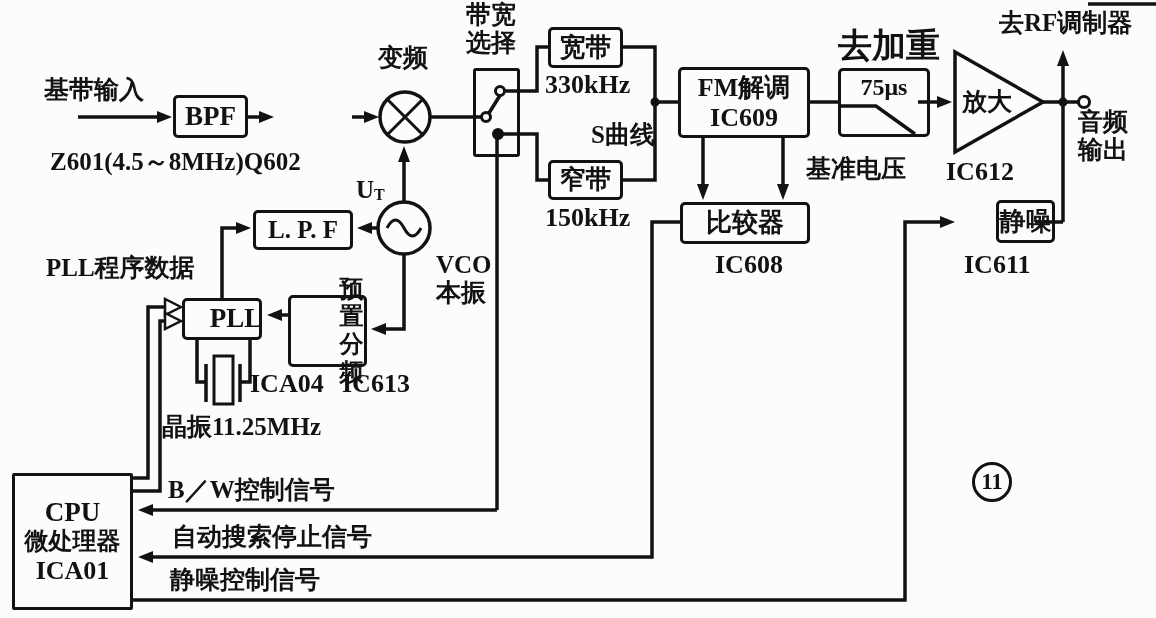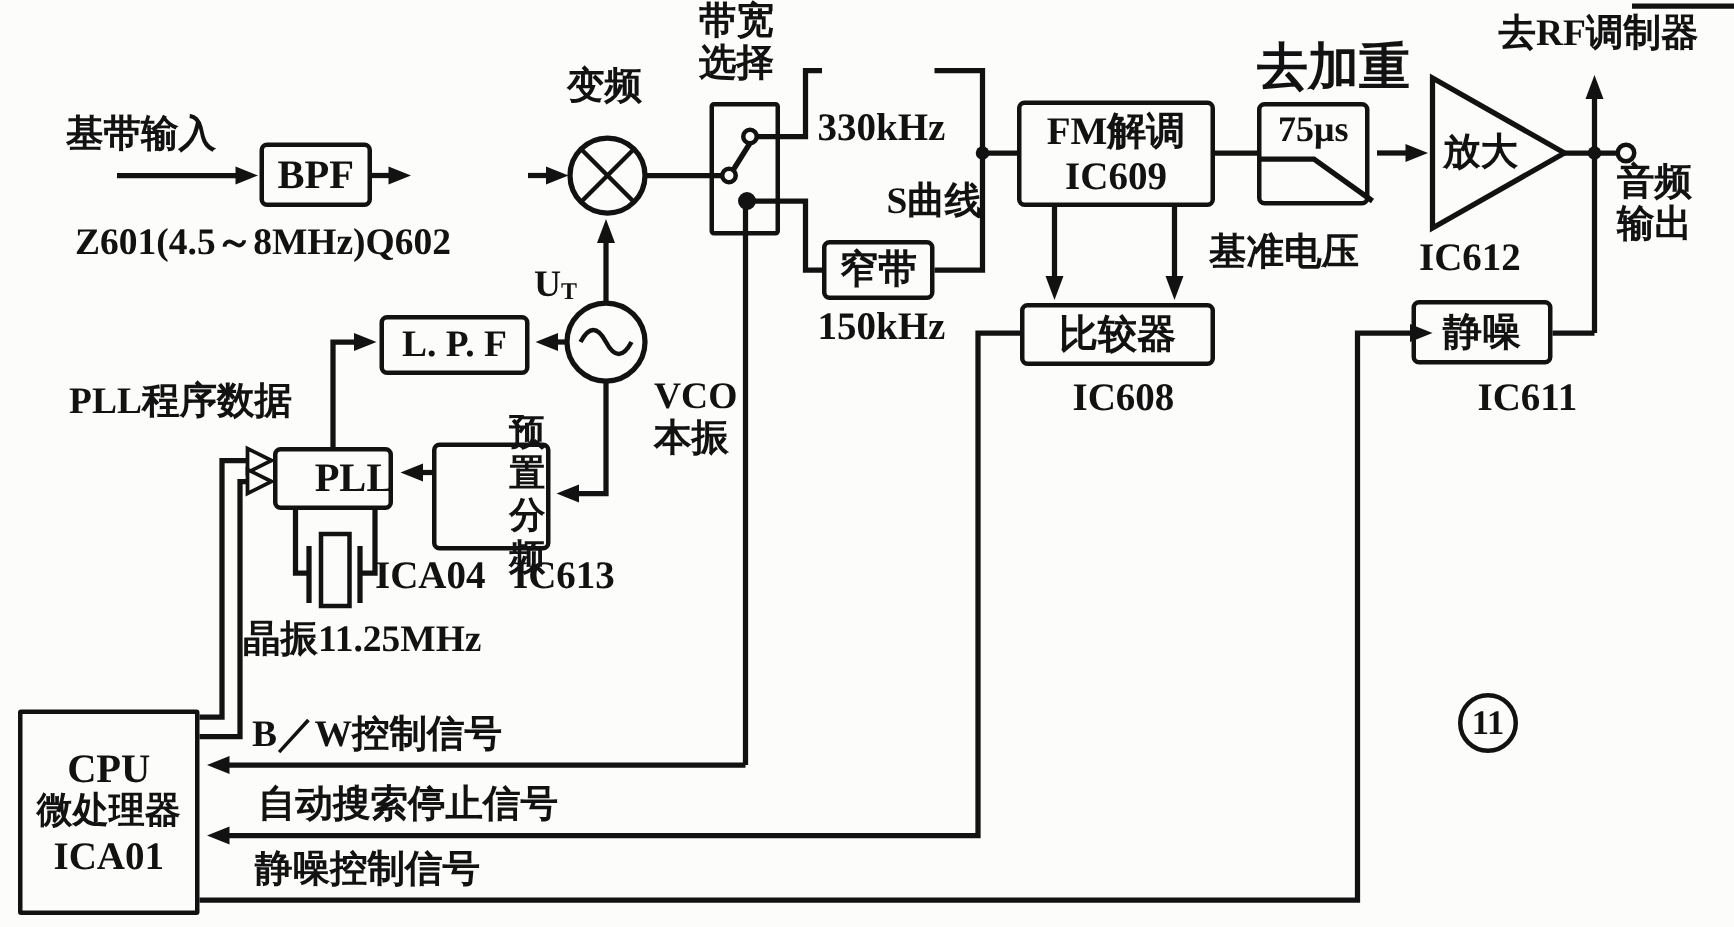--- a/index.html
+++ b/index.html
@@ -153,6 +153,9 @@
 
   <div class="box" style="left:473px; top:68px; width:47px; height:89px; border-radius:3px;"></div>
 
+  <div class="box" style="left:548px; top:27px; width:75px; height:41px; font-size:26px;">
+    <span>宽带</span>
+  </div>
 
   <div class="box" style="left:548px; top:160px; width:75px; height:40px; font-size:26px;">
     <span>窄带</span>

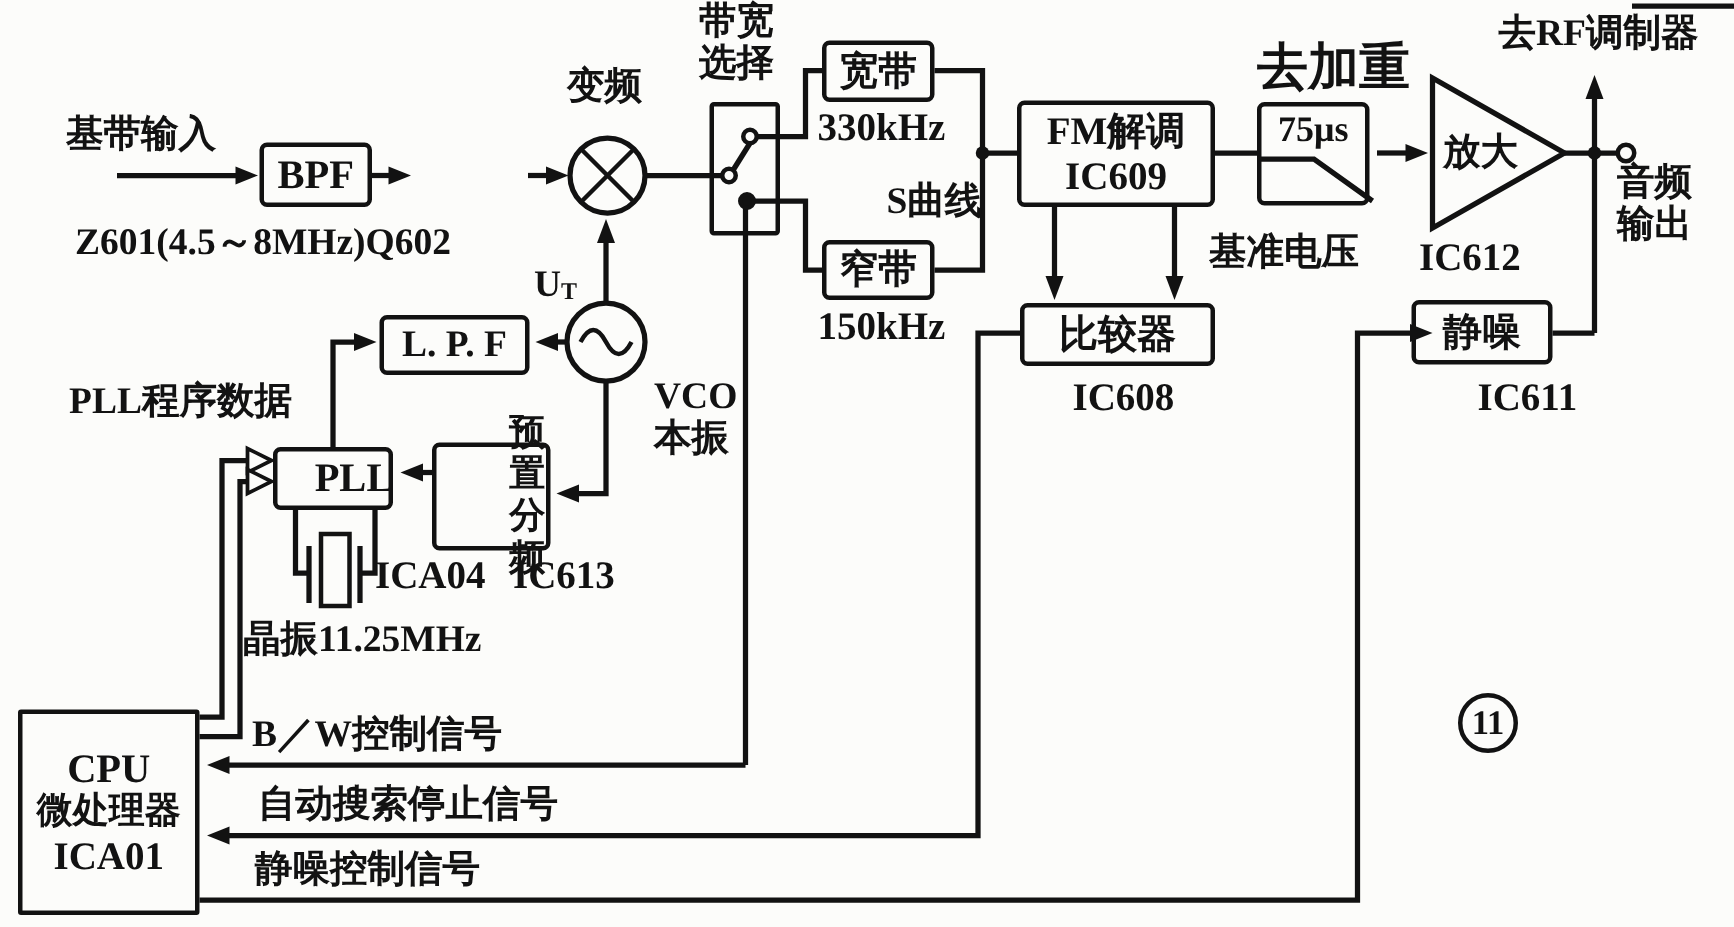--- a/index.html
+++ b/index.html
@@ -166,7 +166,7 @@
     <span>IC609</span>
   </div>
 
-  <div class="box" style="left:838px; top:68px; width:75px; height:69px; font-size:24px; justify-content:flex-start; padding-top:3px;">
+  <div class="box" style="left:838px; top:68px; width:92px; height:69px; font-size:24px; justify-content:flex-start; padding-top:3px;">
     <span>75μs</span>
   </div>
 

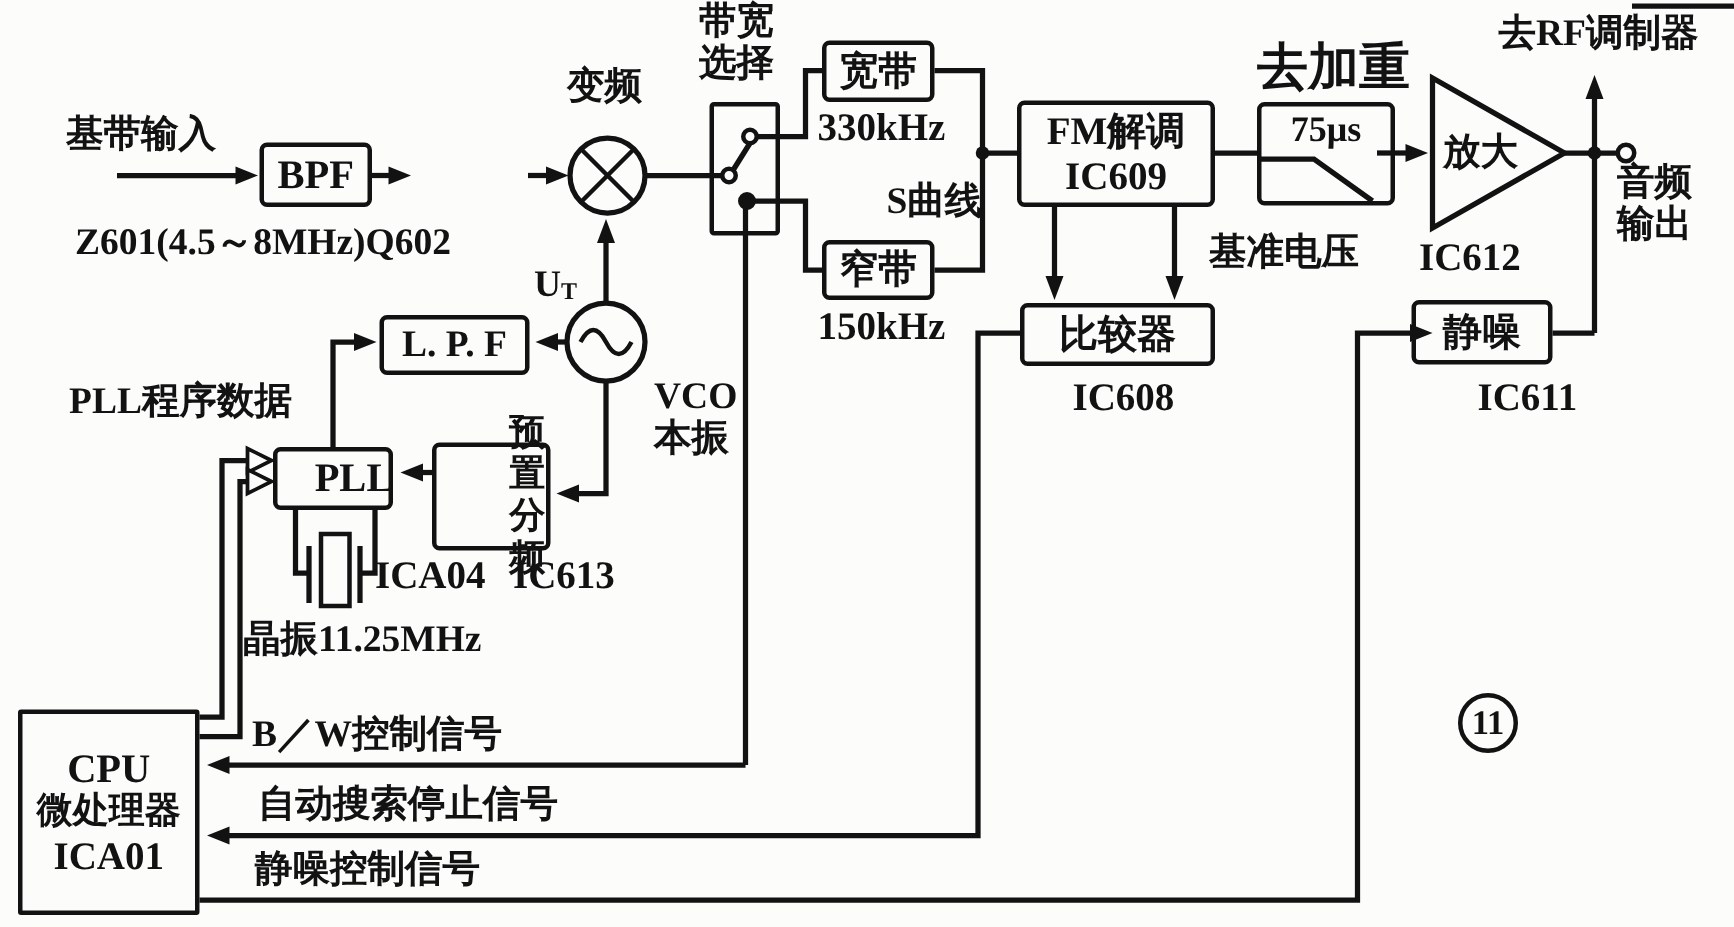--- a/index.html
+++ b/index.html
@@ -174,7 +174,7 @@
     <span>比较器</span>
   </div>
 
-  <div class="box" style="left:941px; top:200px; width:94px; height:43px; font-size:26px;text-align:center;">
+  <div class="box" style="left:996px; top:200px; width:59px; height:43px; font-size:26px;text-align:center;">
     <span>静噪</span>
   </div>
 

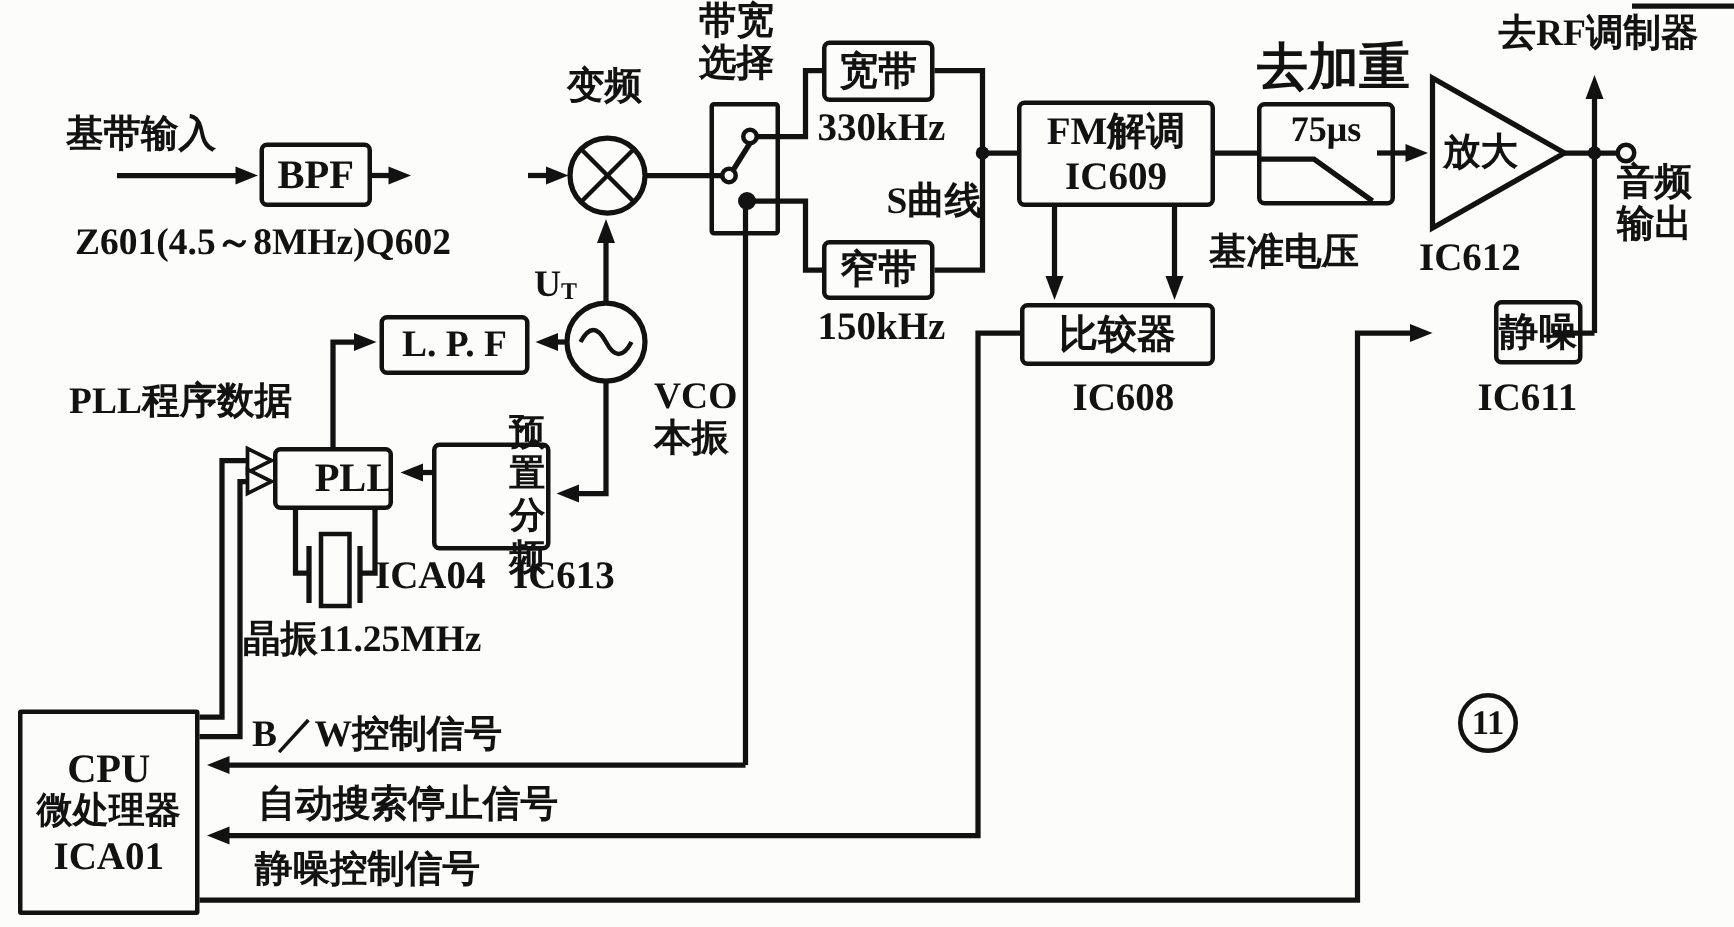--- a/index.html
+++ b/index.html
@@ -231,7 +231,7 @@
 
   <div class="lbl" style="left:715px; top:251px; font-size:26px;">IC608</div>
 
-  <div class="lbl" style="left:964px; top:251px; font-size:26px;margin-left:21px;">IC611</div>
+  <div class="lbl" style="left:964px; top:251px; font-size:26px;">IC611</div>
 
   <div class="lbl" style="left:356px; top:176px; font-size:25px;">
     <span>U</span><span class="sub">T</span>

